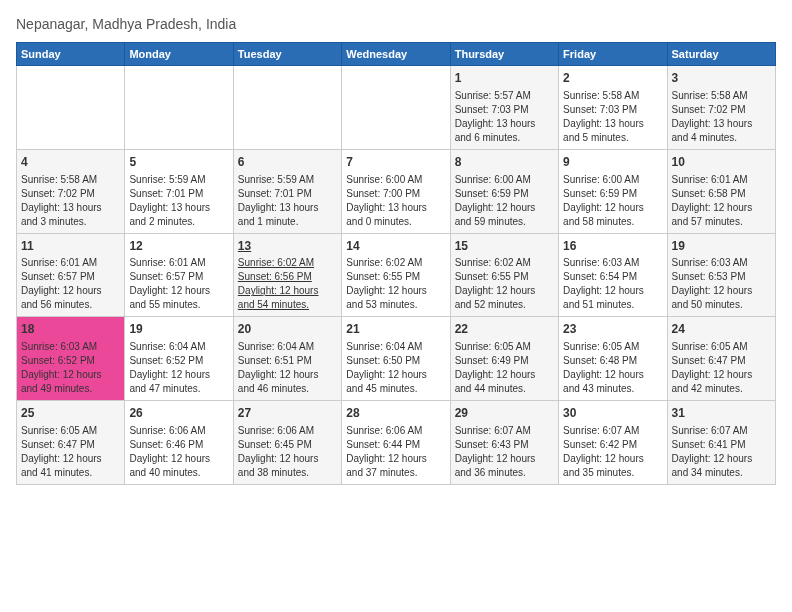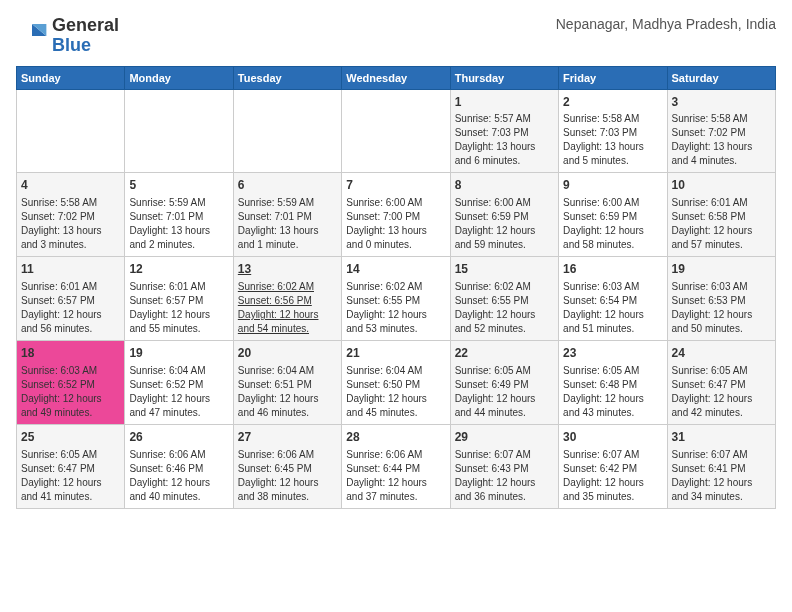--- a/index.html
+++ b/index.html
@@ -97,17 +97,6 @@
 <body>
 
 <div class="header">
-  <div class="logo">
-    <svg class="logo-icon" viewBox="0 0 40 40" xmlns="http://www.w3.org/2000/svg">
-      <rect width="40" height="40" fill="white"></rect>
-      <polygon points="20,5 38,20 20,20" fill="#2a6db5"></polygon>
-      <polygon points="20,5 38,20 38,5" fill="#5a9fd4"></polygon>
-    </svg>
-    <div class="logo-text">
-      <span class="logo-general">General</span>
-      <span class="logo-blue">Blue</span>
-    </div>
-  </div>
   <div class="title-area">
     <div class="subtitle">Nepanagar, Madhya Pradesh, India</div>
   </div>

